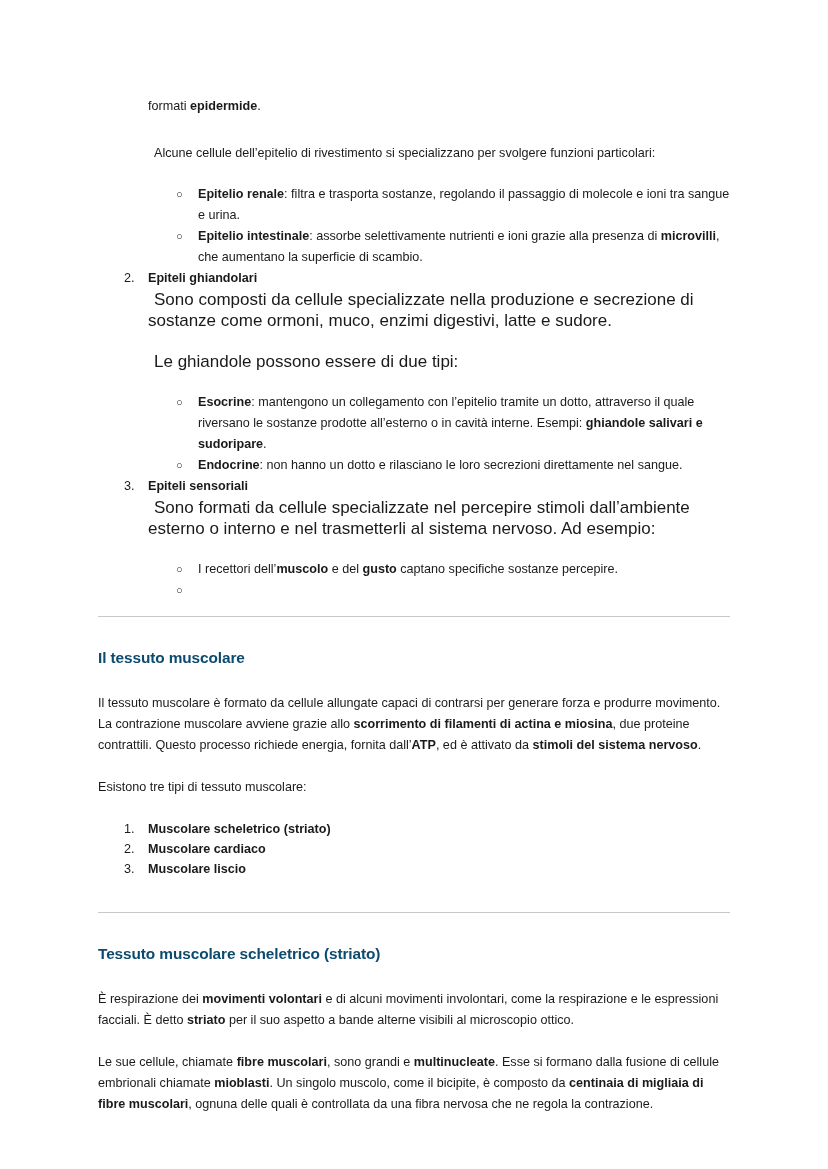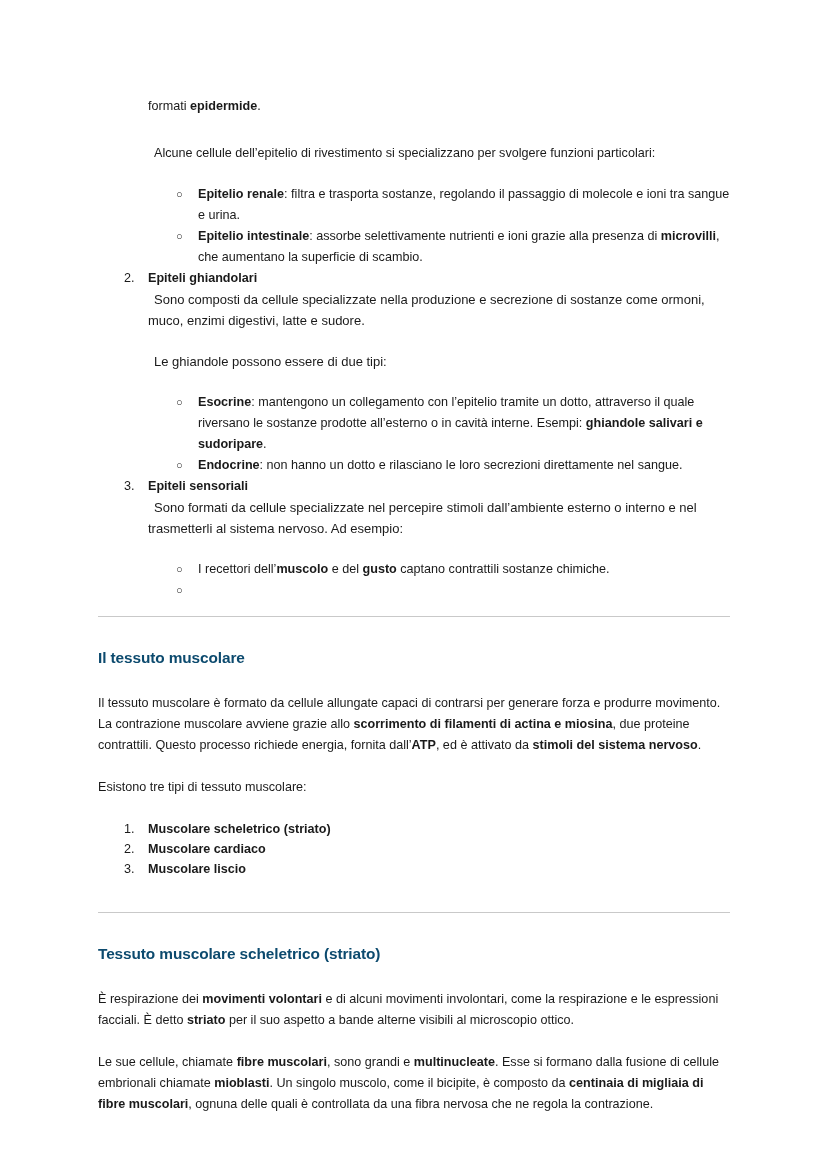--- a/index.html
+++ b/index.html
@@ -72,7 +72,7 @@
     line-height: 21px;
   }
   ol.num-list > li > .li-body {
-    font-size: 13px;
+    font-size: 17px;
     line-height: 21px;
     max-width: 612px;
   }

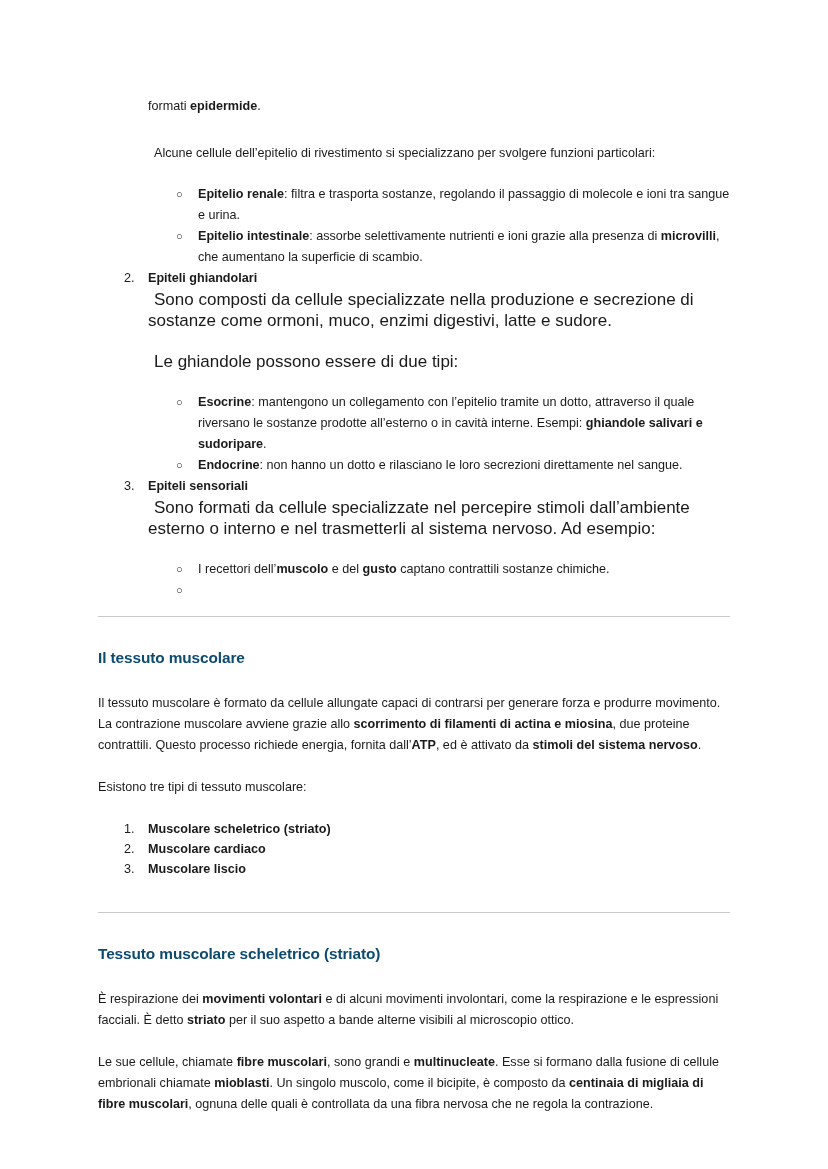--- a/index.html
+++ b/index.html
@@ -209,7 +209,7 @@
         <ul class="circ-list">
           <li>
             <span class="bullet">○</span>
-            <span>I recettori dell’</span><b>muscolo</b><span> e del </span><b>gusto</b><span> captano contrattili sostanze chimiche.</span>
+            <span>I recettori dell’</span><b>muscolo</b><span> e del </span><b>gusto</b><span> captano specifiche sostanze percepire.</span>
           </li>
           <li>
             <span class="bullet">○</span>

